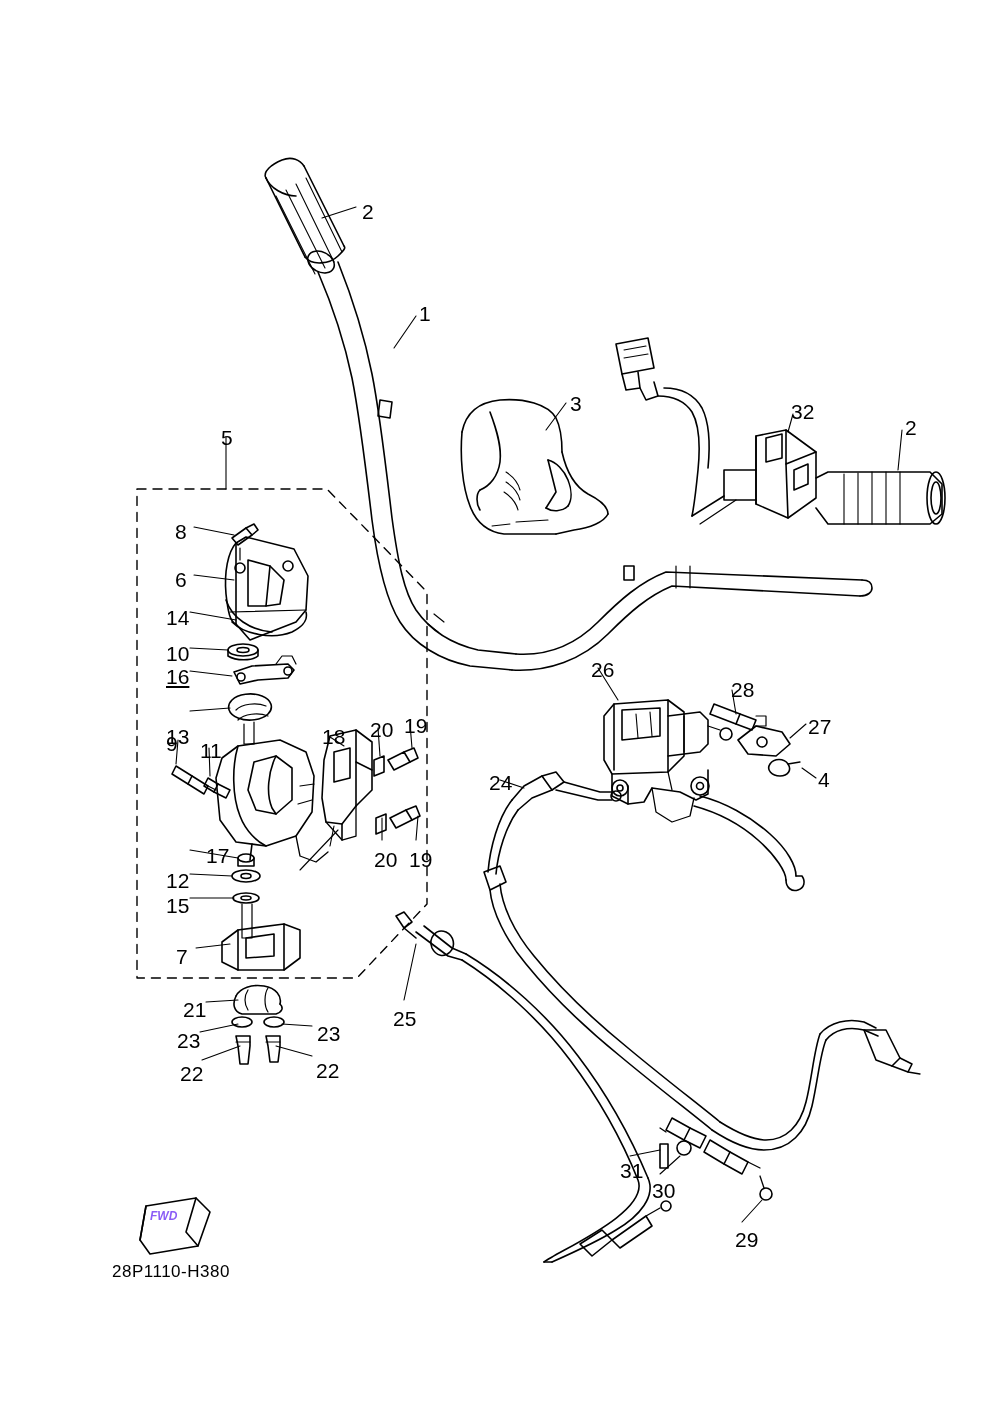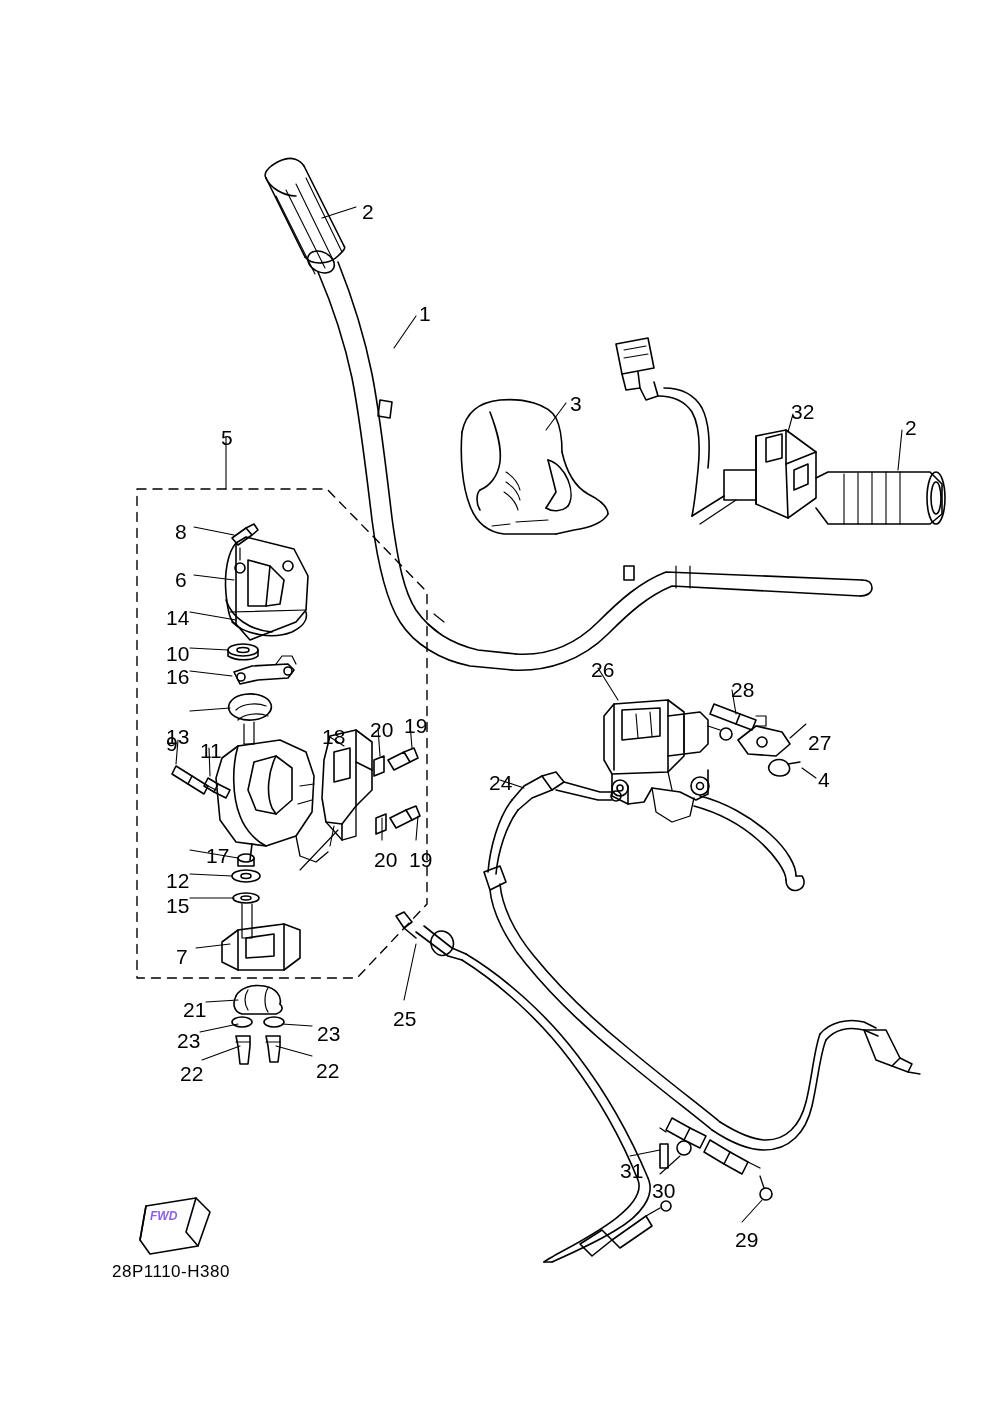--- a/index.html
+++ b/index.html
@@ -380,7 +380,7 @@
   <div class="callout" style="left:175px; top:569px;">6</div>
   <div class="callout" style="left:166px; top:607px;">14</div>
   <div class="callout" style="left:166px; top:643px;">10</div>
-  <div class="callout" style="left:166px; top:666px;">16</div>
+  <div class="callout" style="left:166px; top:666px;text-decoration:underline;">16</div>
   <div class="callout" style="left:166px; top:706px;margin-top:20px;">13</div>
   <div class="callout" style="left:591px; top:659px;">26</div>
   <div class="callout" style="left:731px; top:679px;">28</div>

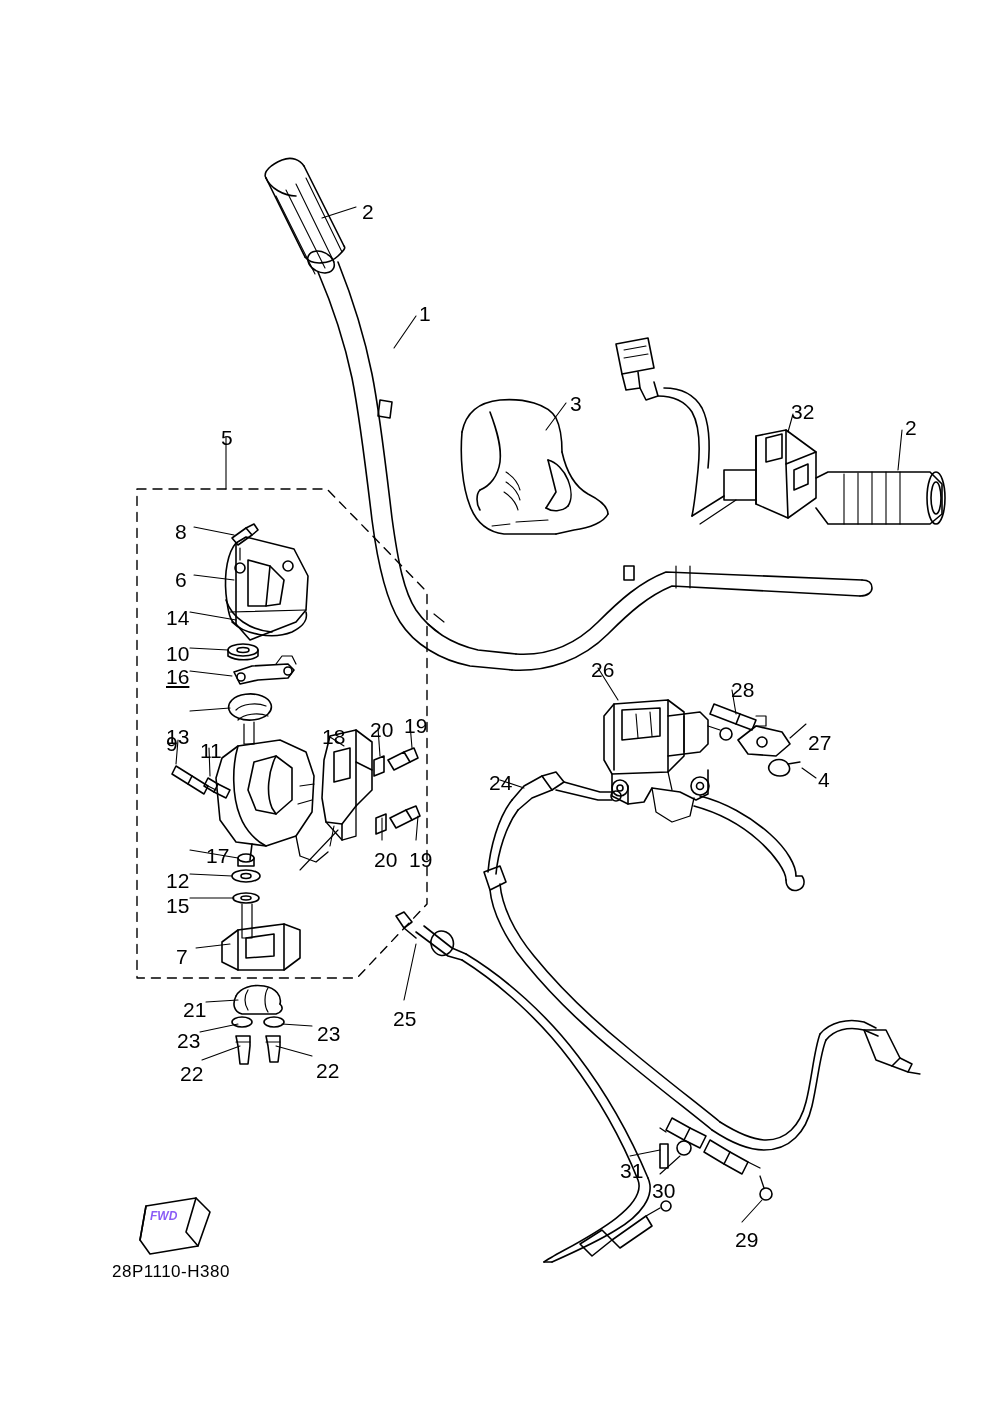--- a/index.html
+++ b/index.html
@@ -384,7 +384,7 @@
   <div class="callout" style="left:166px; top:706px;margin-top:20px;">13</div>
   <div class="callout" style="left:591px; top:659px;">26</div>
   <div class="callout" style="left:731px; top:679px;">28</div>
-  <div class="callout" style="left:808px; top:716px;margin-top:16px;">27</div>
+  <div class="callout" style="left:808px; top:716px;">27</div>
   <div class="callout" style="left:322px; top:726px;">18</div>
   <div class="callout" style="left:370px; top:719px;">20</div>
   <div class="callout" style="left:404px; top:715px;">19</div>

